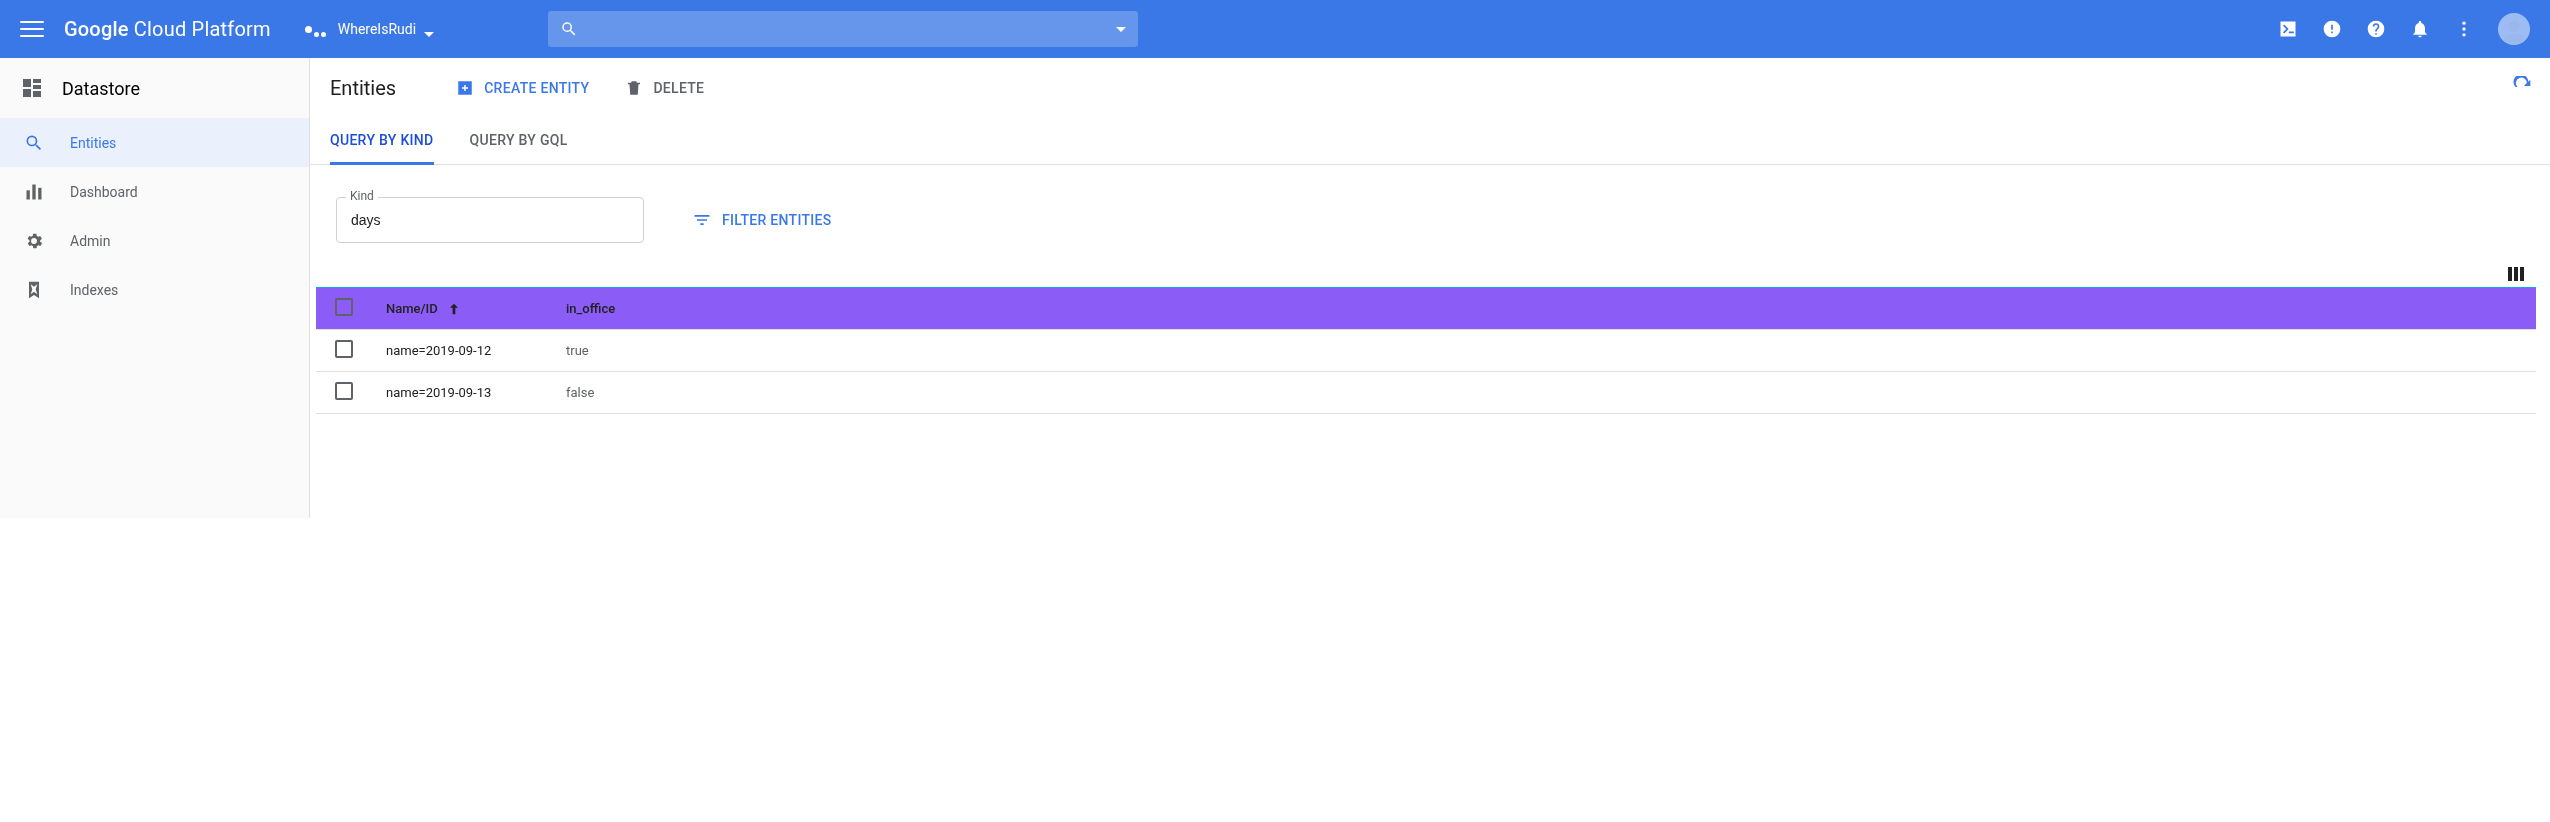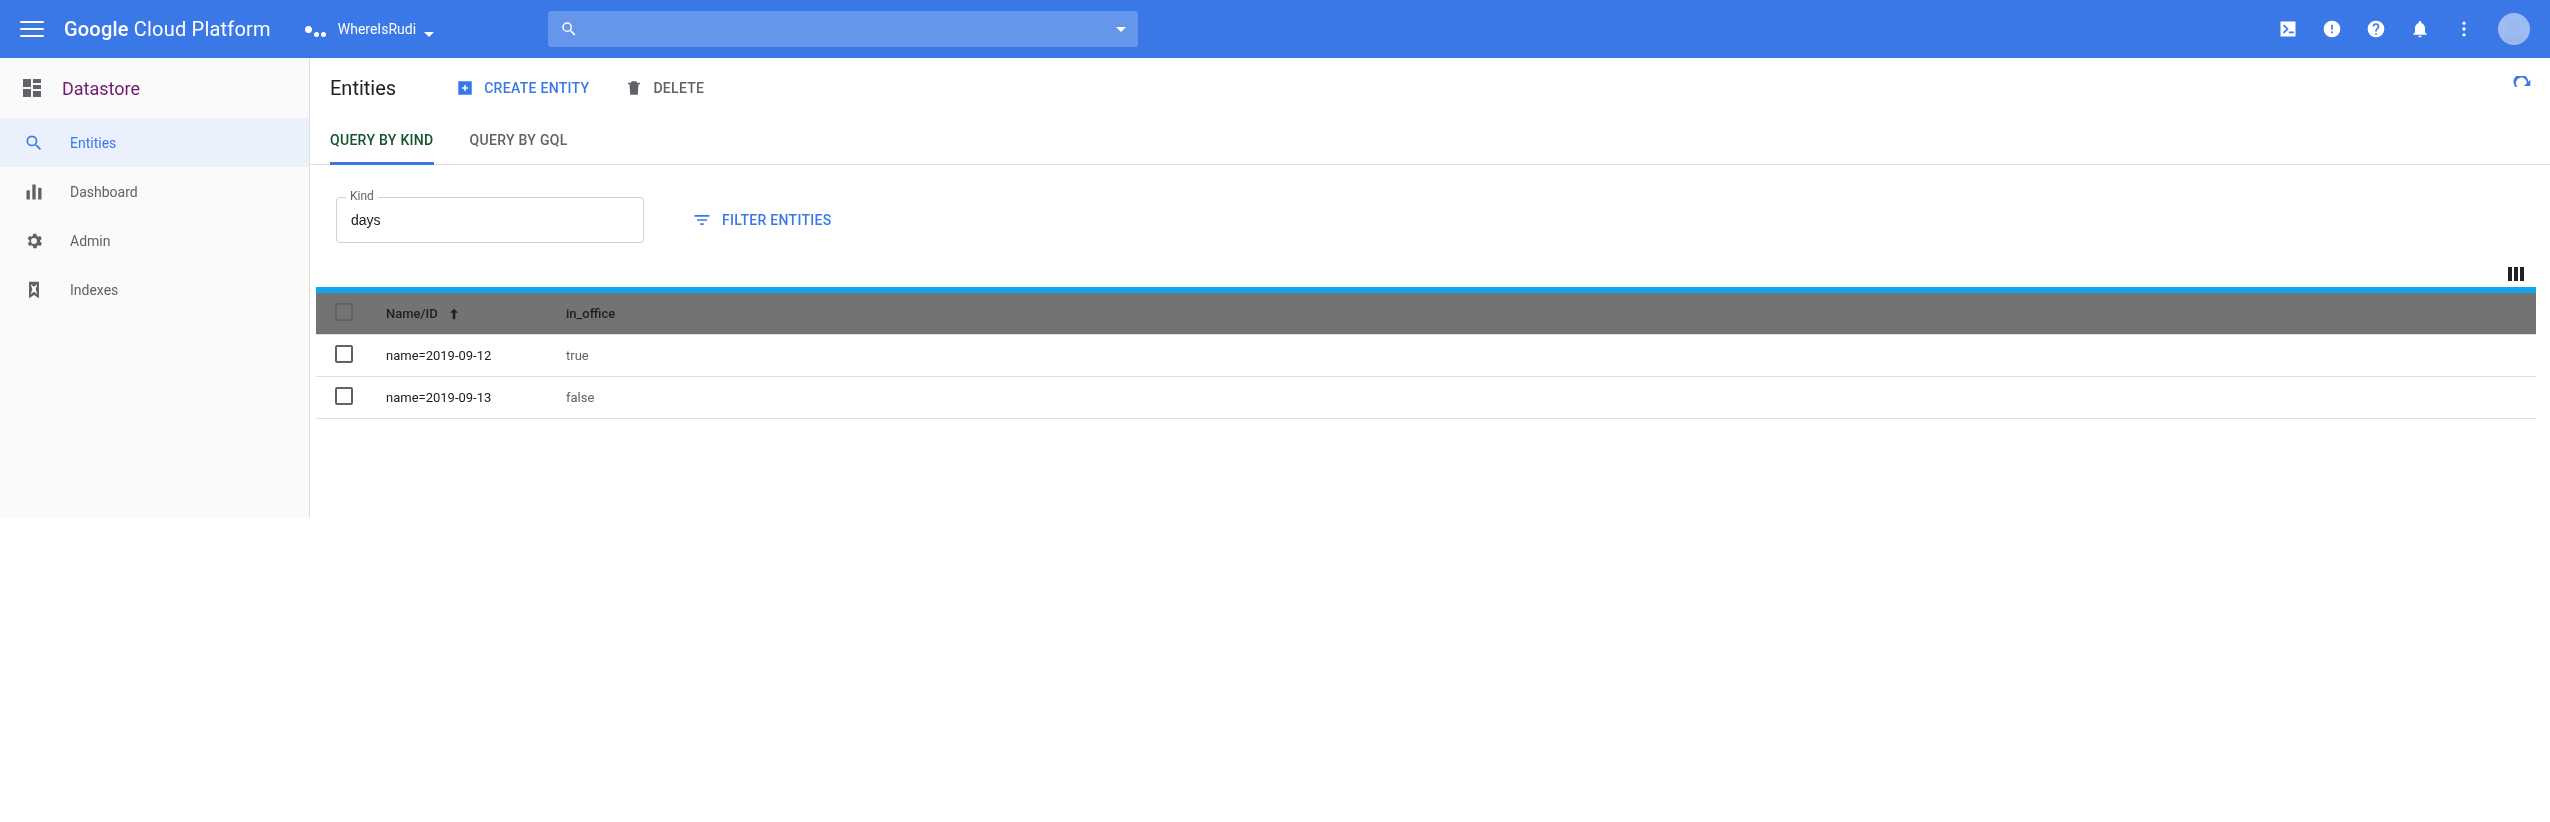--- a/index.html
+++ b/index.html
@@ -128,7 +128,7 @@
       padding: 0 20px;
       gap: 18px;
       font-size: 18px;
-      color: #701a75;
+      color: #000000;
     }
     .sidebar-item {
       display: flex;

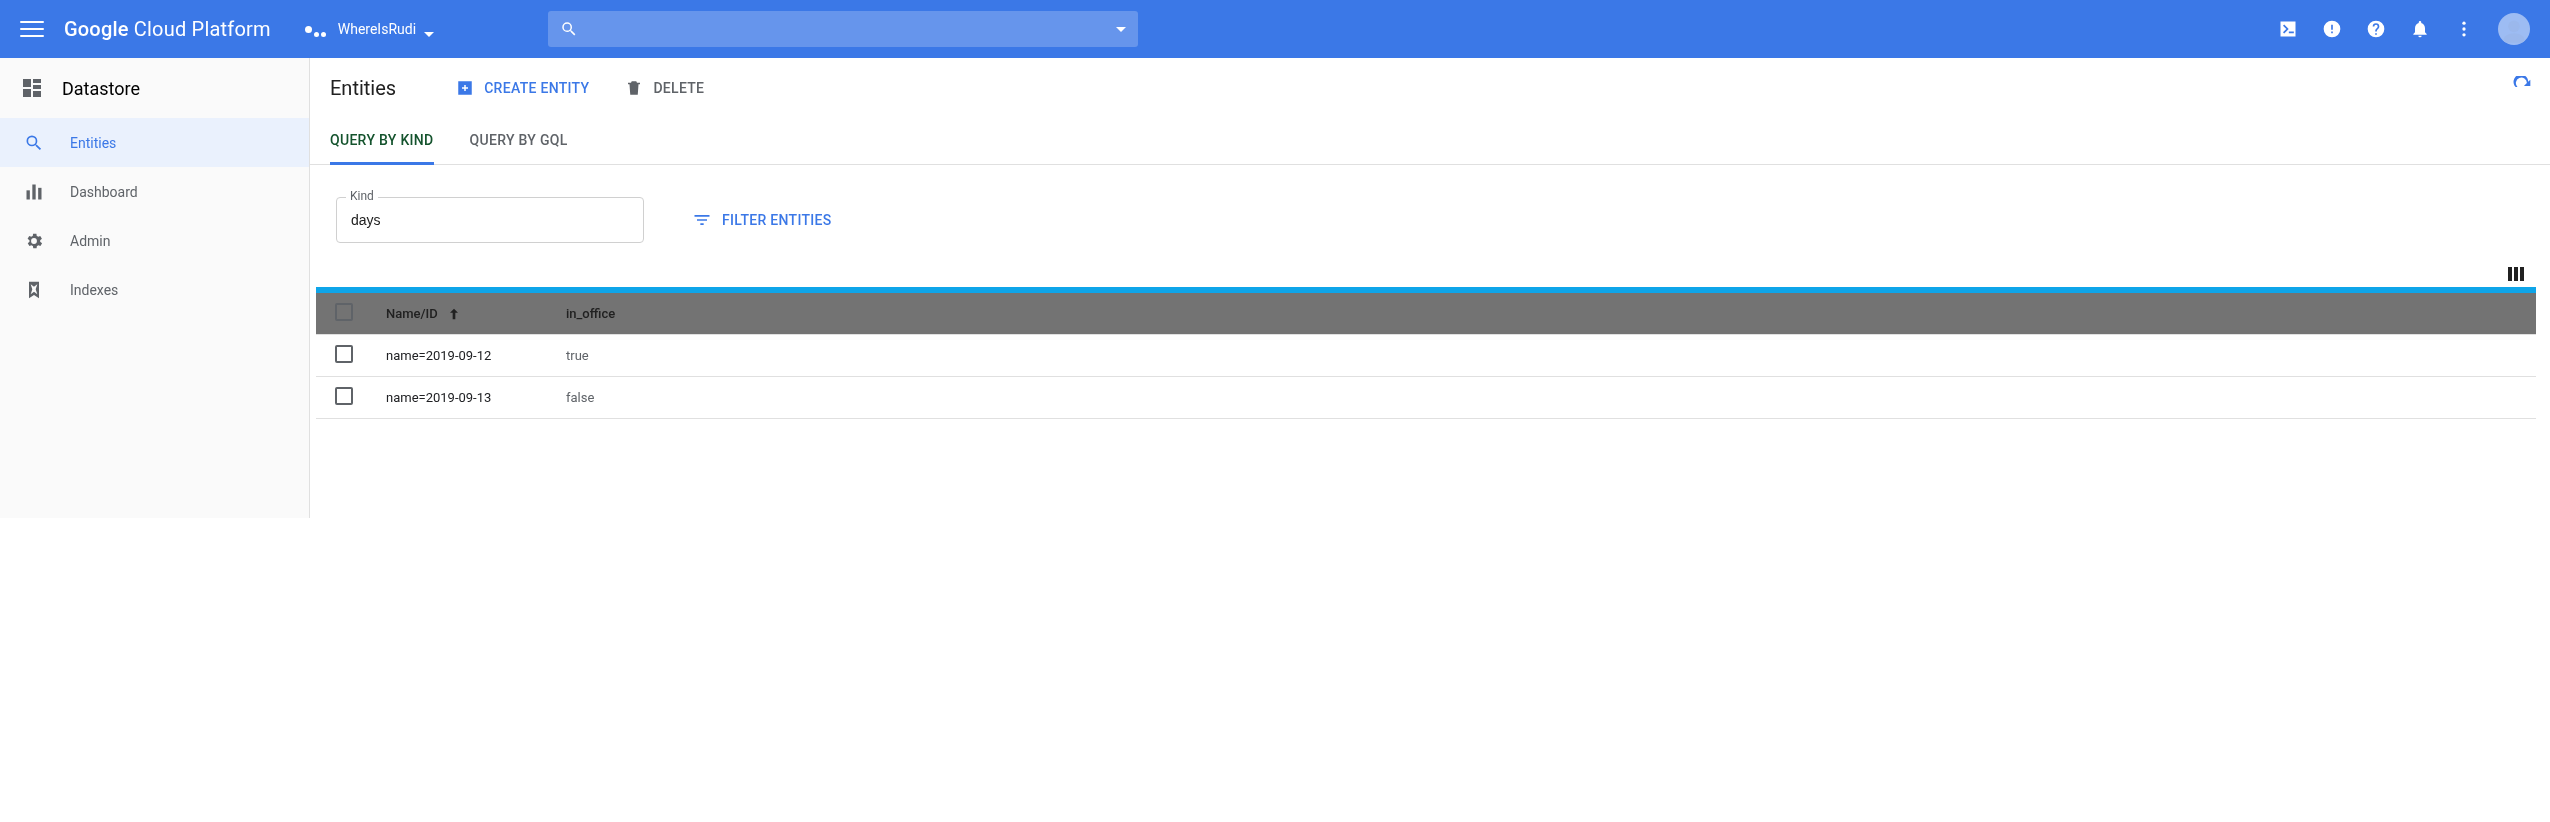--- a/index.html
+++ b/index.html
@@ -199,7 +199,7 @@
       margin-bottom: -1px;
     }
     .tab.active {
-      color: #14532d;
+      color: #1d4ed8;
       border-bottom-color: #3b78e7;
     }
     .query-row {

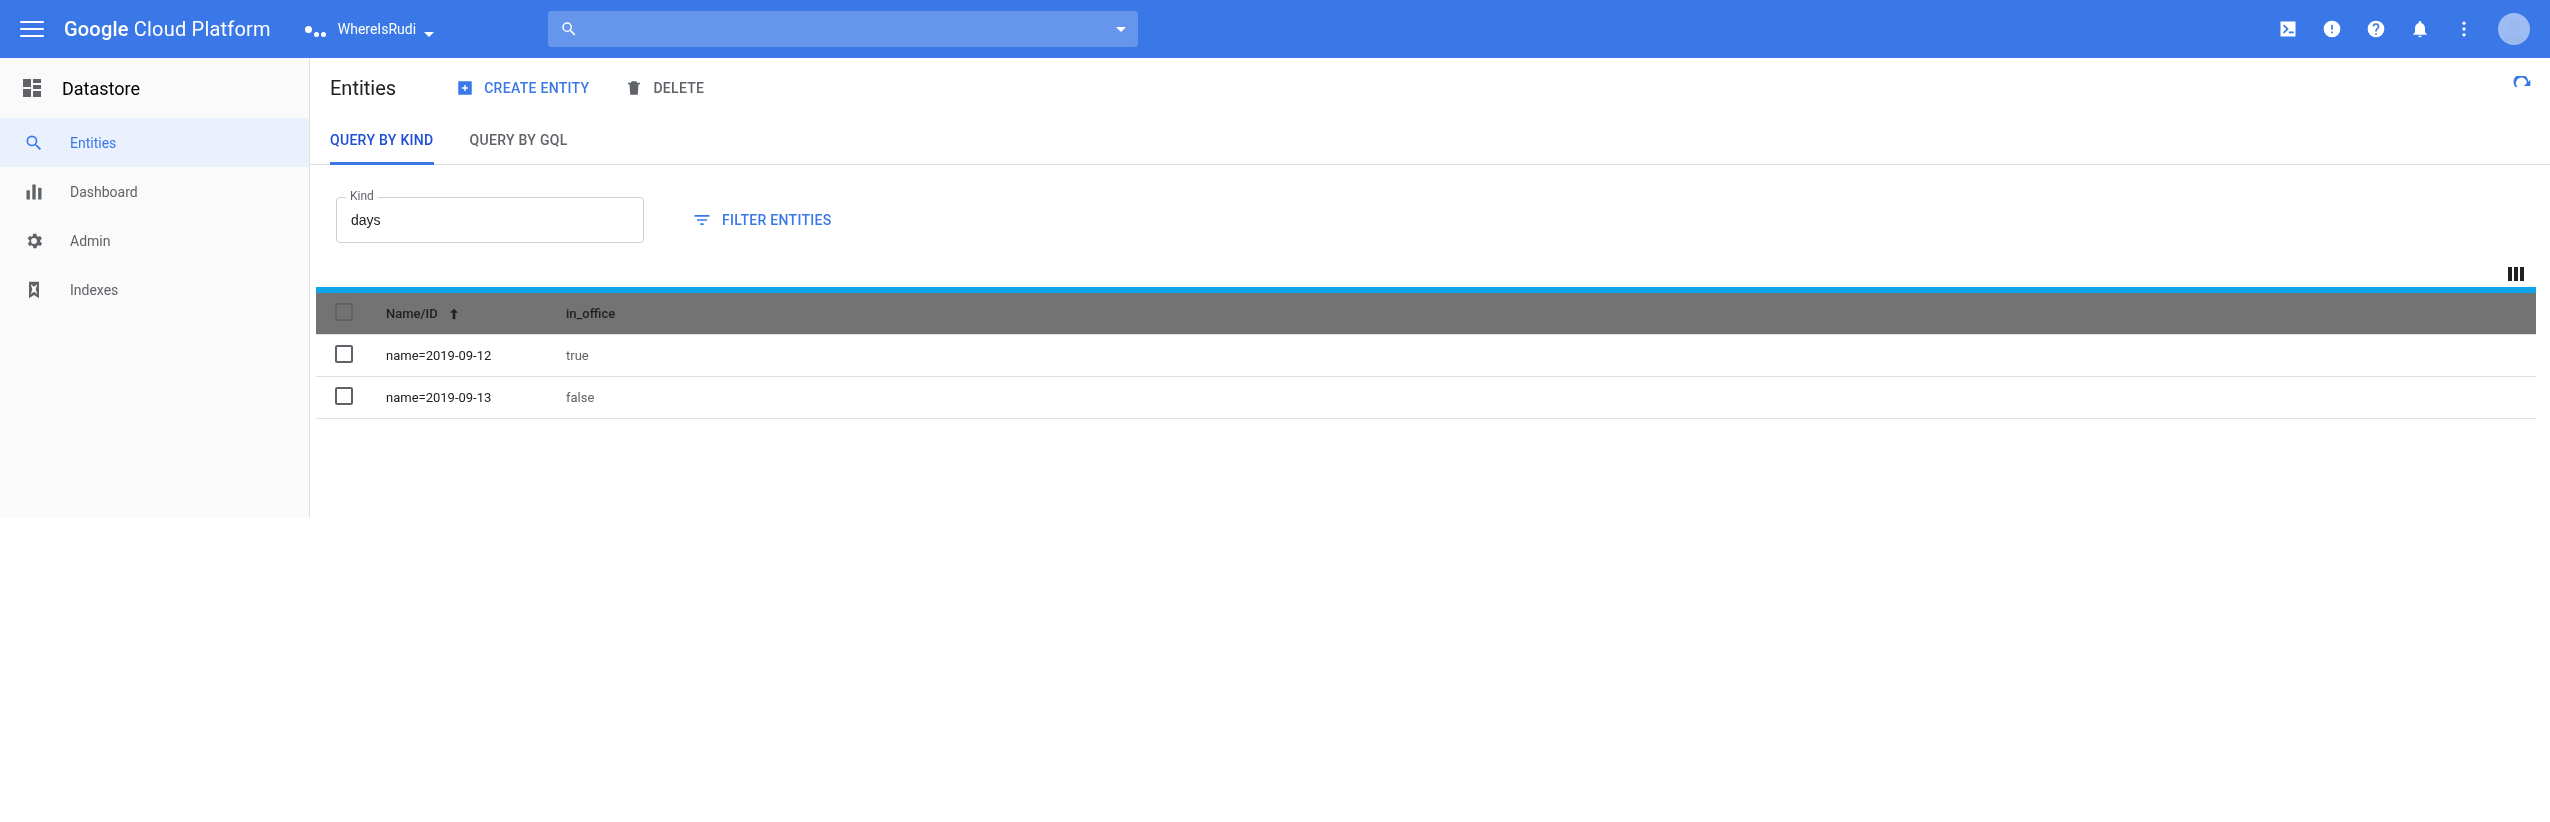--- a/index.html
+++ b/index.html
@@ -268,10 +268,10 @@
       border-bottom: 1px solid #e0e0e0;
     }
     thead th {
-      background: #737373;
+      background: #8b5cf6;
       font-weight: 500;
       color: #212121;
-      border-top: 6px solid #0ea5e9;
+      border-top: 1px solid #0ea5e9;
     }
     .col-check { width: 56px; text-align: center; }
     .col-name { width: 180px; }

